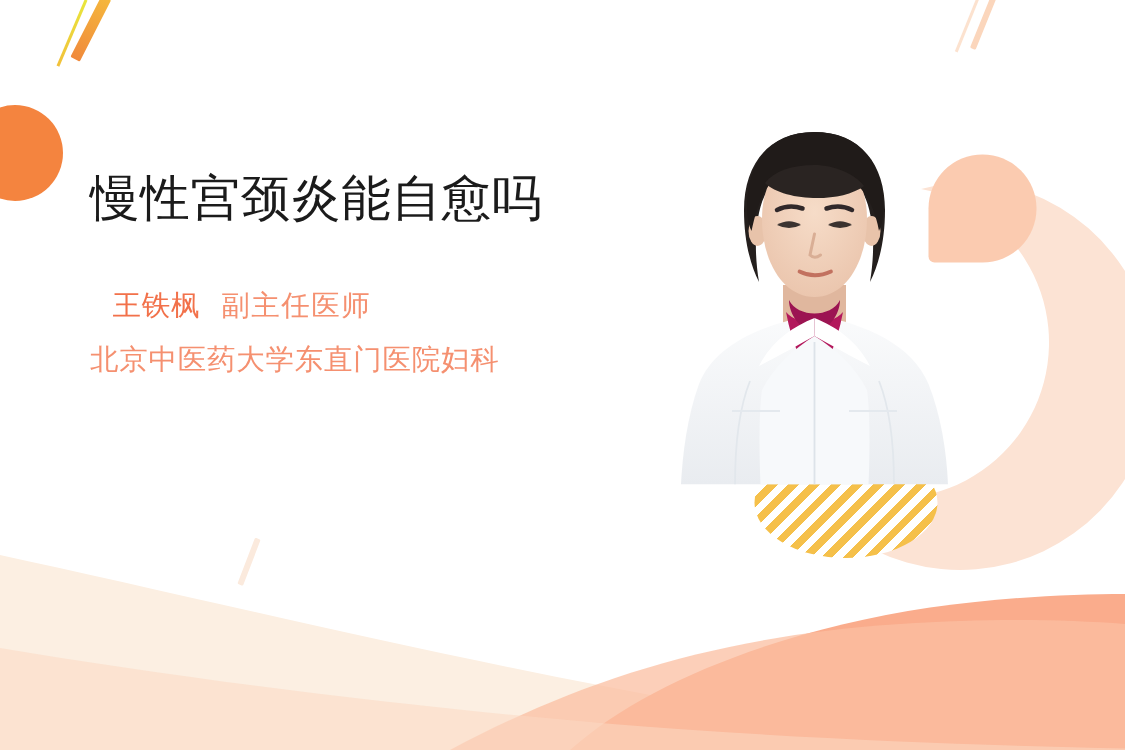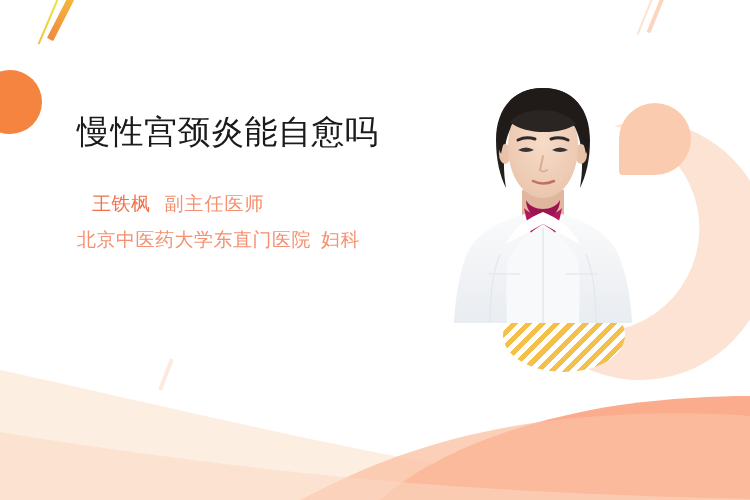--- a/index.html
+++ b/index.html
@@ -128,7 +128,7 @@
   
   .text-block {
     position: absolute;
-    left: 77px;
+    left: 60px;
     top: 110px;
     width: 360px;
     z-index: 6;

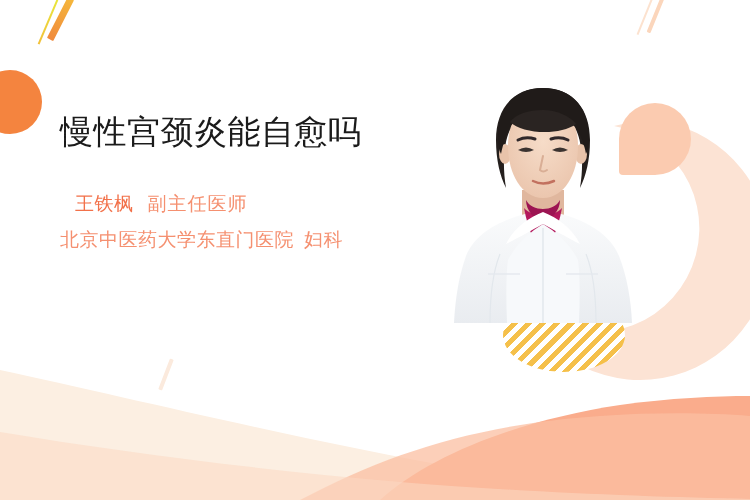--- a/index.html
+++ b/index.html
@@ -170,7 +170,6 @@
     white-space: nowrap;
   }
   .dept {
-    margin-left: 10px;
   }
 
   

